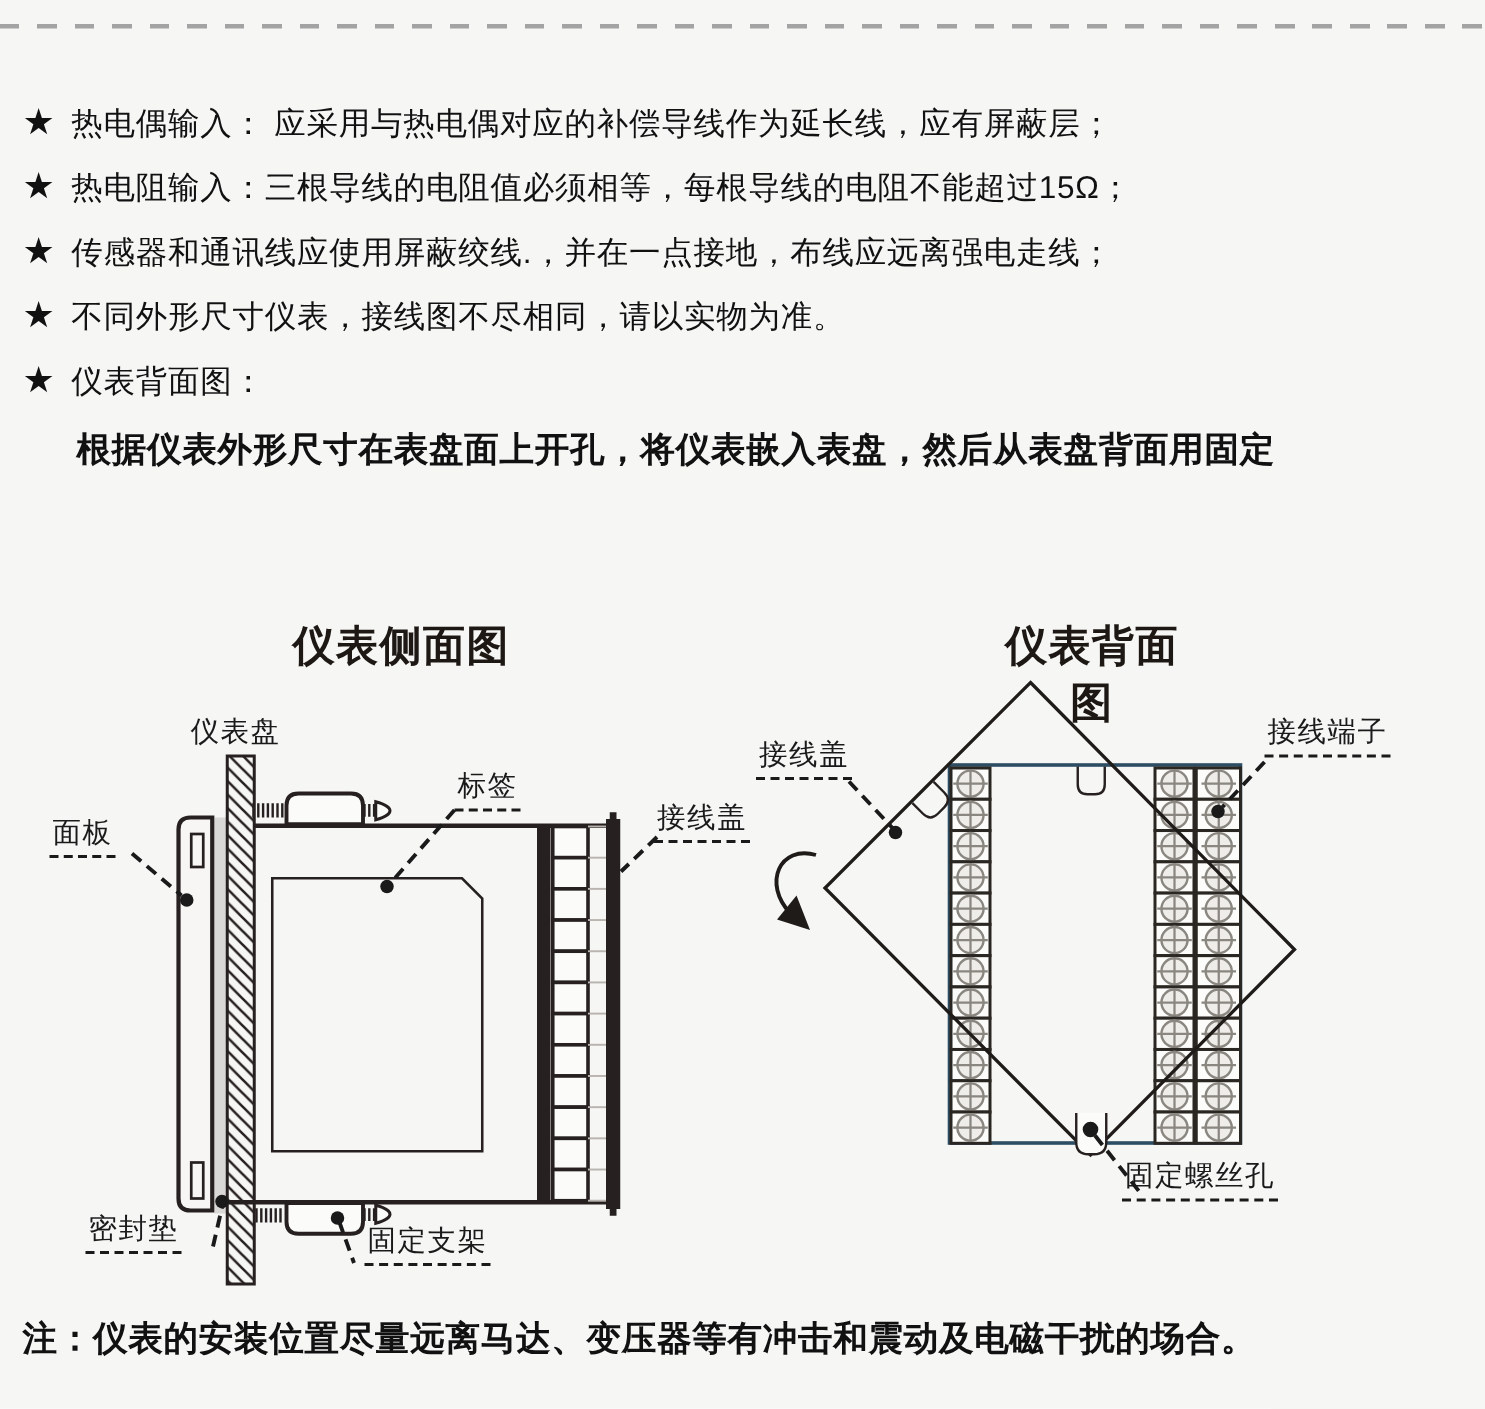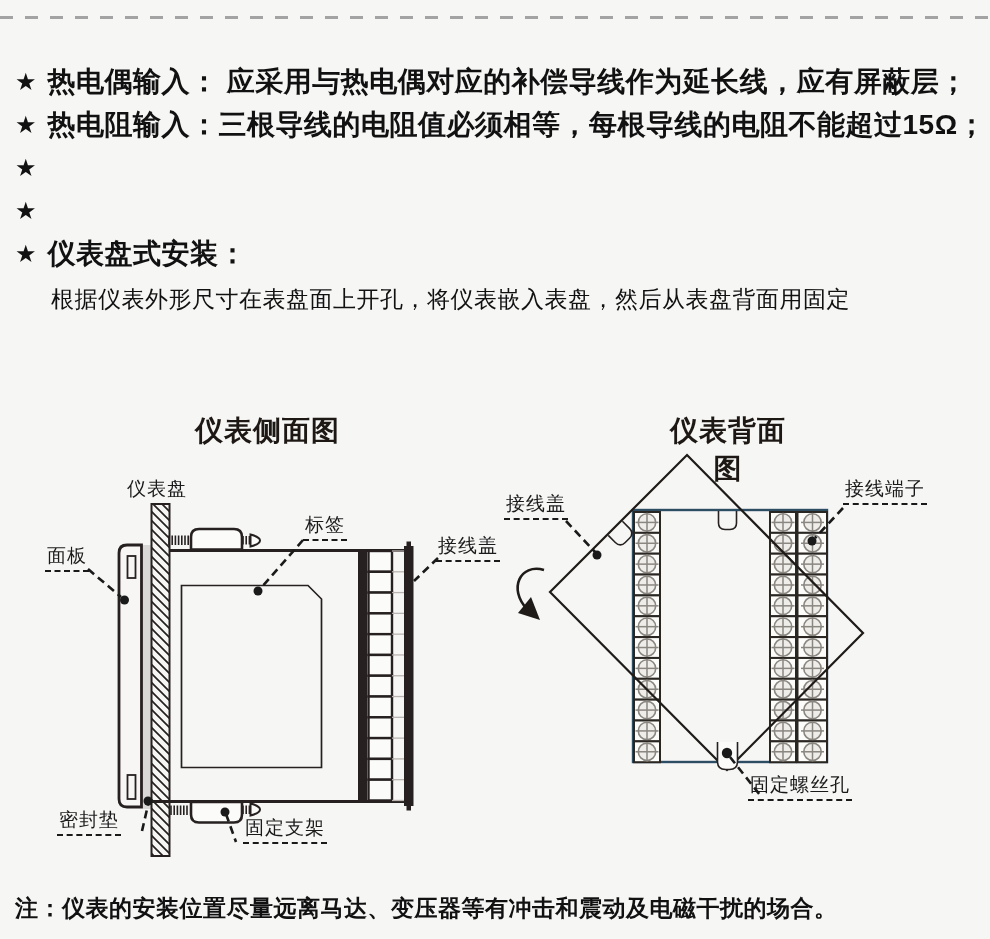--- a/index.html
+++ b/index.html
@@ -15,7 +15,7 @@
   .bullets{position:absolute;left:15px;top:60px;width:965px;}
   .bullet-row{display:flex;align-items:center;height:43px;gap:11px;}
   .star{font-size:24px;line-height:1;color:#111;}
-  .btext{font-size:28px;font-weight:700;white-space:nowrap;letter-spacing:.5px;}
+  .btext{font-size:21px;font-weight:400;white-space:nowrap;letter-spacing:.5px;}
   .para{position:absolute;left:5px;top:284px;width:982px;}
   .pline{font-size:23px;font-weight:400;line-height:31px;white-space:nowrap;letter-spacing:.5px;}
   .pline.indent{text-indent:46px;}

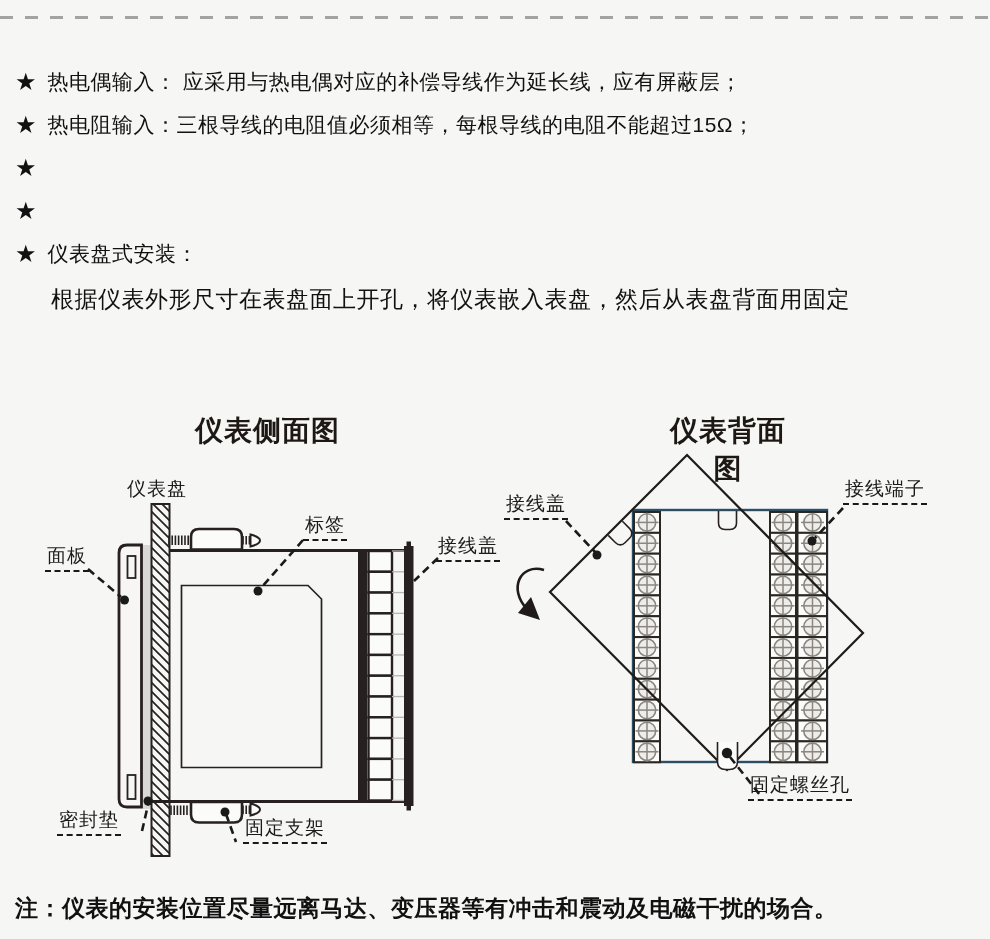--- a/index.html
+++ b/index.html
@@ -52,6 +52,7 @@
     </div>
     <div class="bullet-row">
       <span class="star">★</span>
+      <span class="btext">传感器和通讯线应使用屏蔽绞线.，并在一点接地，布线应远离强电走线；</span>
     </div>
     <div class="bullet-row">
       <span class="star">★</span>

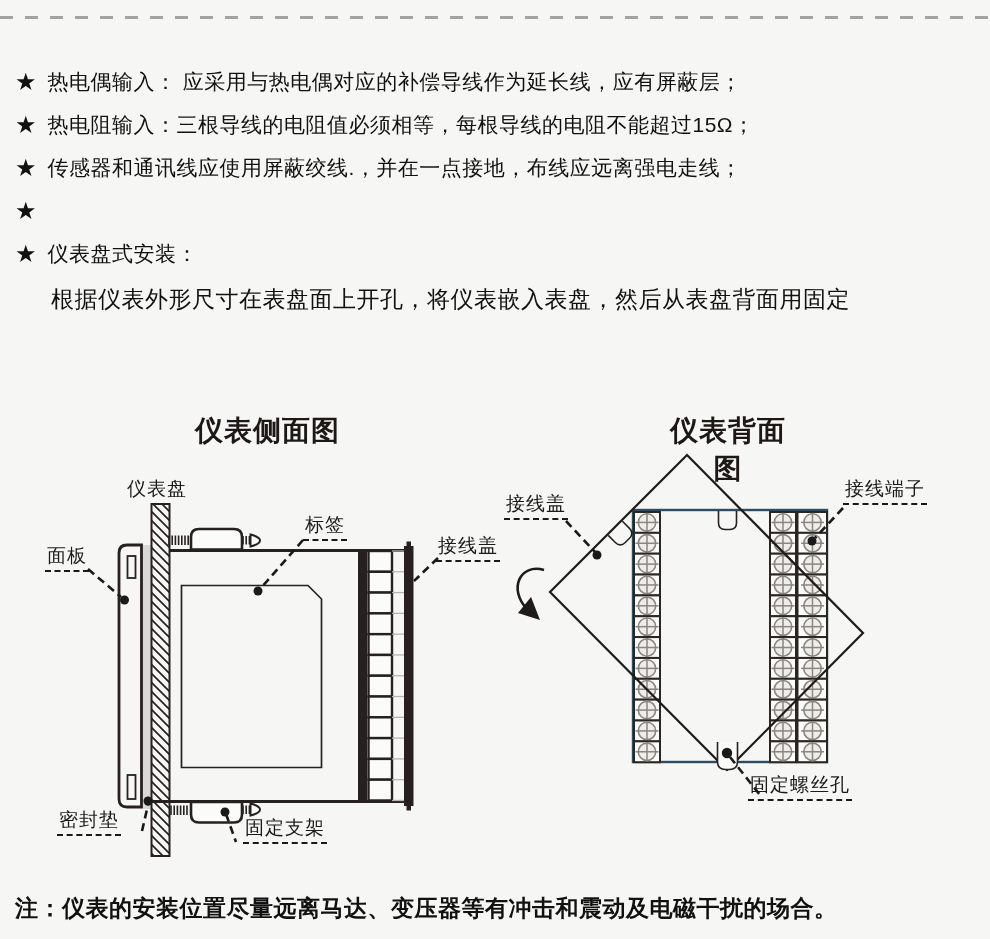--- a/index.html
+++ b/index.html
@@ -56,6 +56,7 @@
     </div>
     <div class="bullet-row">
       <span class="star">★</span>
+      <span class="btext">不同外形尺寸仪表，接线图不尽相同，请以实物为准。</span>
     </div>
     <div class="bullet-row">
       <span class="star">★</span>

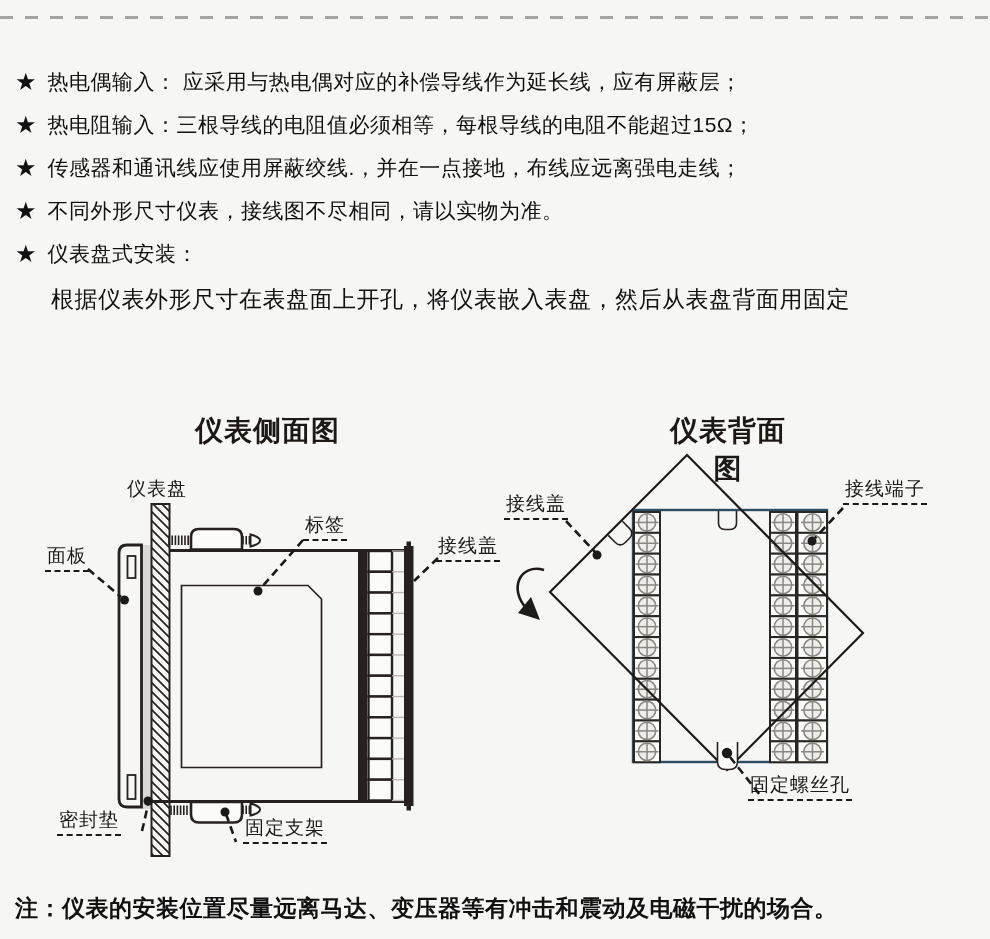--- a/index.html
+++ b/index.html
@@ -60,7 +60,7 @@
     </div>
     <div class="bullet-row">
       <span class="star">★</span>
-      <span class="btext">仪表盘式安装：</span>
+      <span class="btext">仪表背面图：</span>
     </div>
   </div>
 

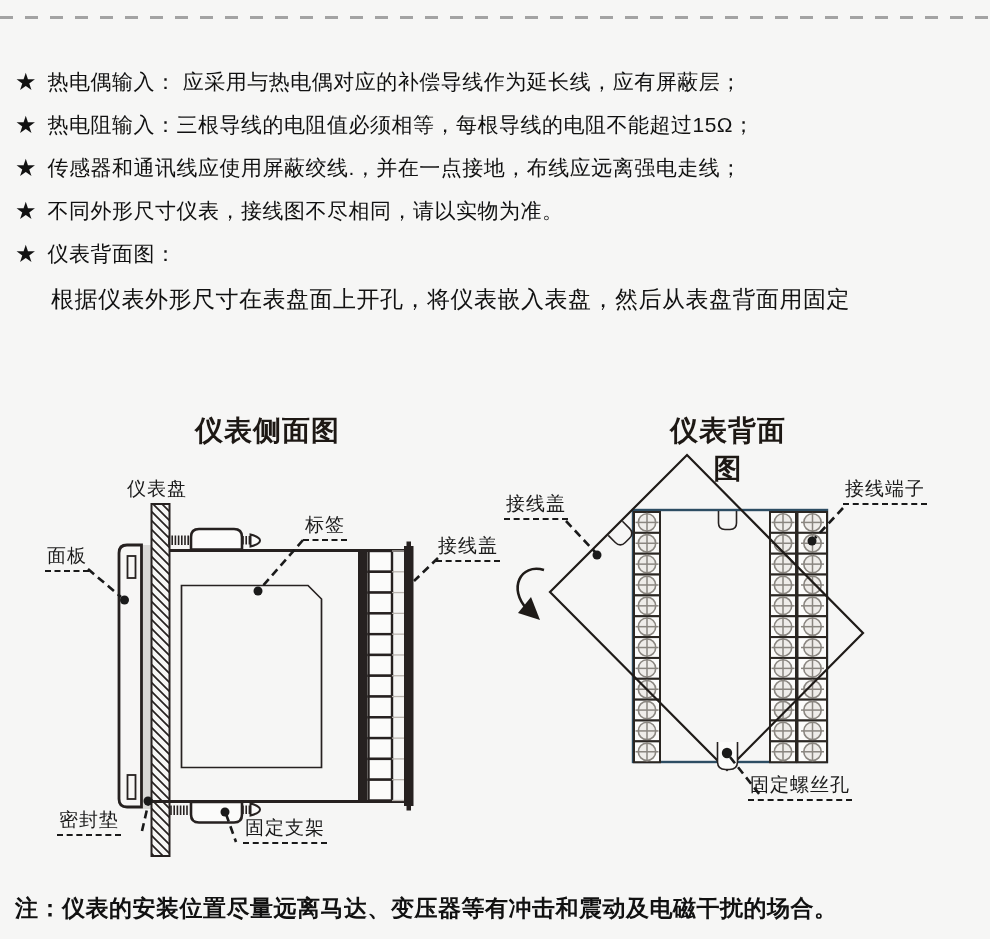--- a/index.html
+++ b/index.html
@@ -17,7 +17,7 @@
   .star{font-size:24px;line-height:1;color:#111;}
   .btext{font-size:21px;font-weight:400;white-space:nowrap;letter-spacing:.5px;}
   .para{position:absolute;left:5px;top:284px;width:982px;}
-  .pline{font-size:23px;font-weight:400;line-height:31px;white-space:nowrap;letter-spacing:.5px;}
+  .pline{font-size:23px;font-weight:700;line-height:31px;white-space:nowrap;letter-spacing:.5px;}
   .pline.indent{text-indent:46px;}
   .note{
     position:absolute;left:15px;top:877px;font-size:23px;font-weight:700;

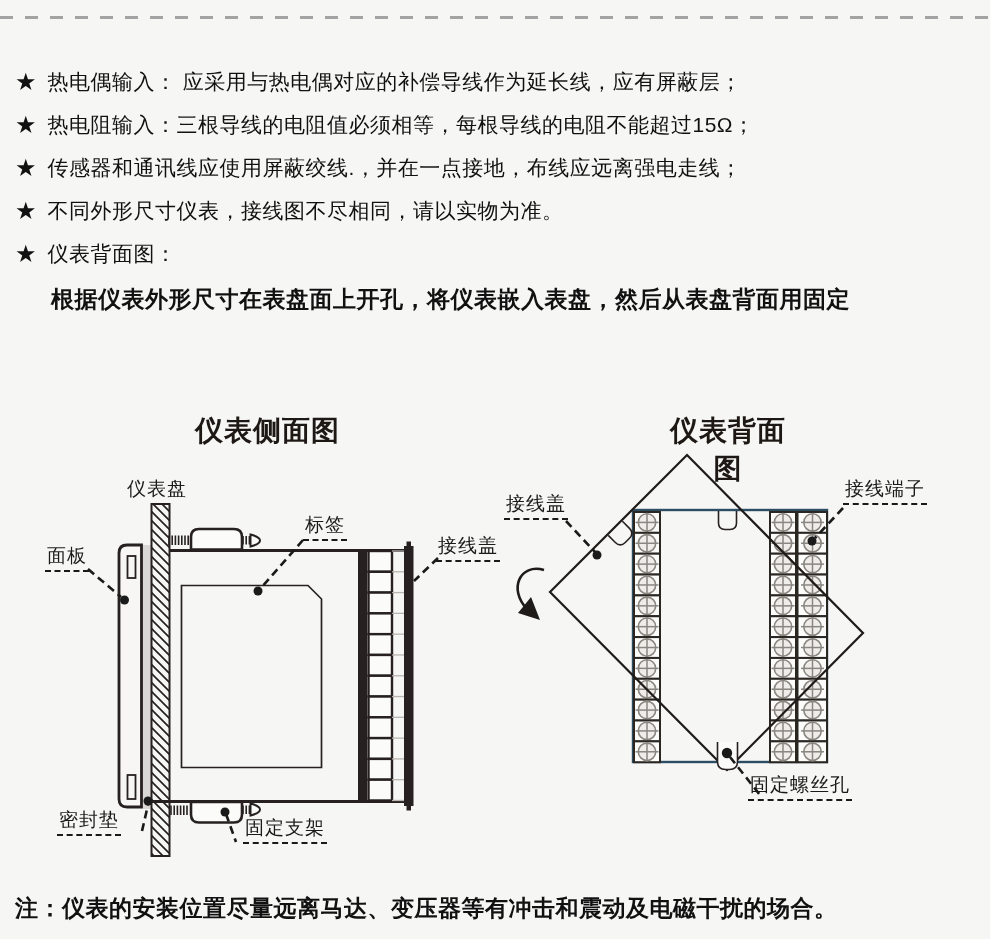--- a/index.html
+++ b/index.html
@@ -335,7 +335,7 @@
   <div class="dtitle" style="left:658px;top:412px;width:140px">仪表背面图</div>
 
   <div class="dlabel" style="left:127px;top:478px">仪表盘</div>
-  <div class="dlabel u" style="left:45px;top:545px">面板</div>
+  <div class="dlabel u" style="left:33px;top:545px">面板</div>
   <div class="dlabel u" style="left:303px;top:514px">标签</div>
   <div class="dlabel u" style="left:436px;top:535px">接线盖</div>
   <div class="dlabel u" style="left:57px;top:809px">密封垫</div>

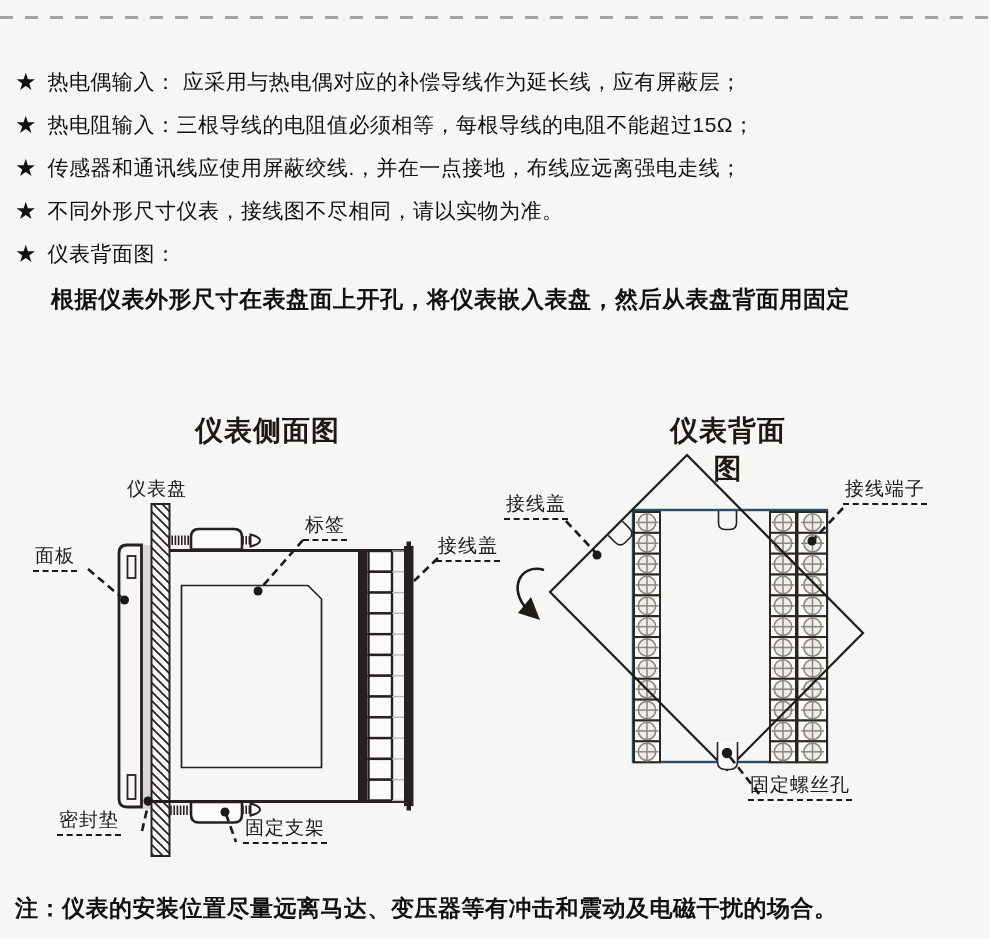--- a/index.html
+++ b/index.html
@@ -21,7 +21,7 @@
   .pline.indent{text-indent:46px;}
   .note{
     position:absolute;left:15px;top:877px;font-size:23px;font-weight:700;
-    white-space:nowrap;letter-spacing:.5px;margin-top:16px;
+    white-space:nowrap;letter-spacing:.5px;
   }
   .dtitle{
     position:absolute;font-family:"Liberation Serif","DejaVu Serif",serif;

